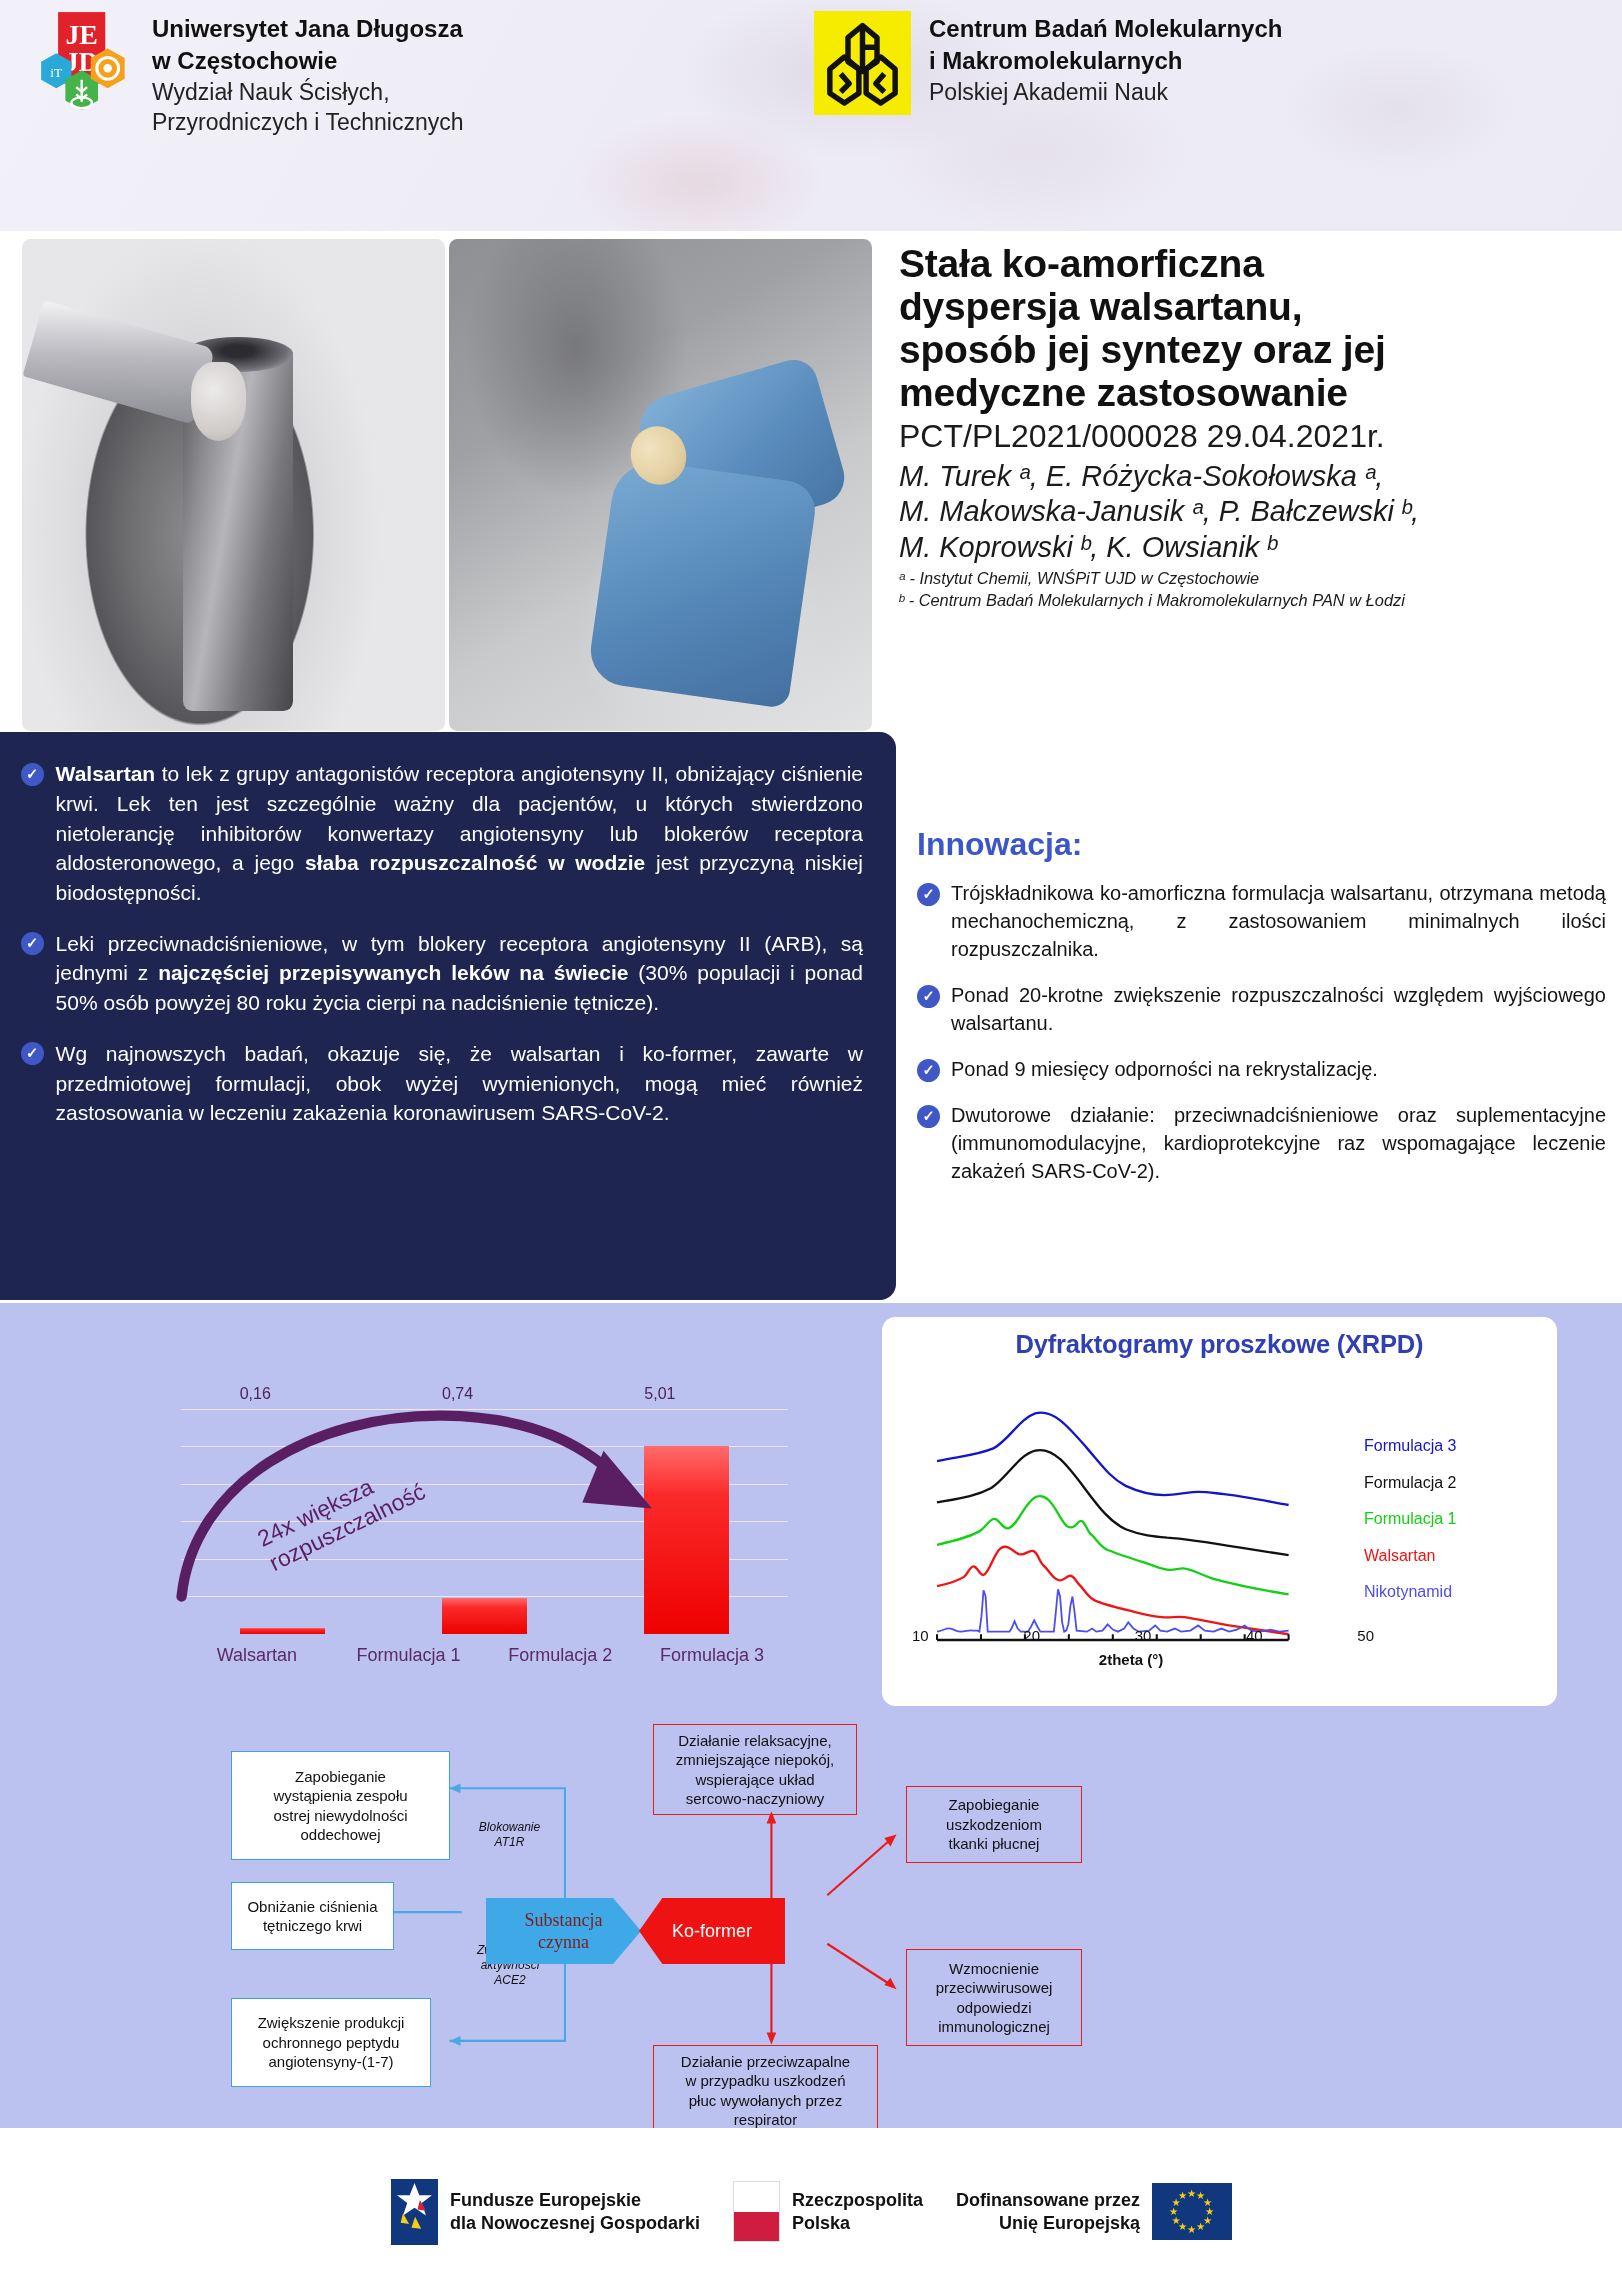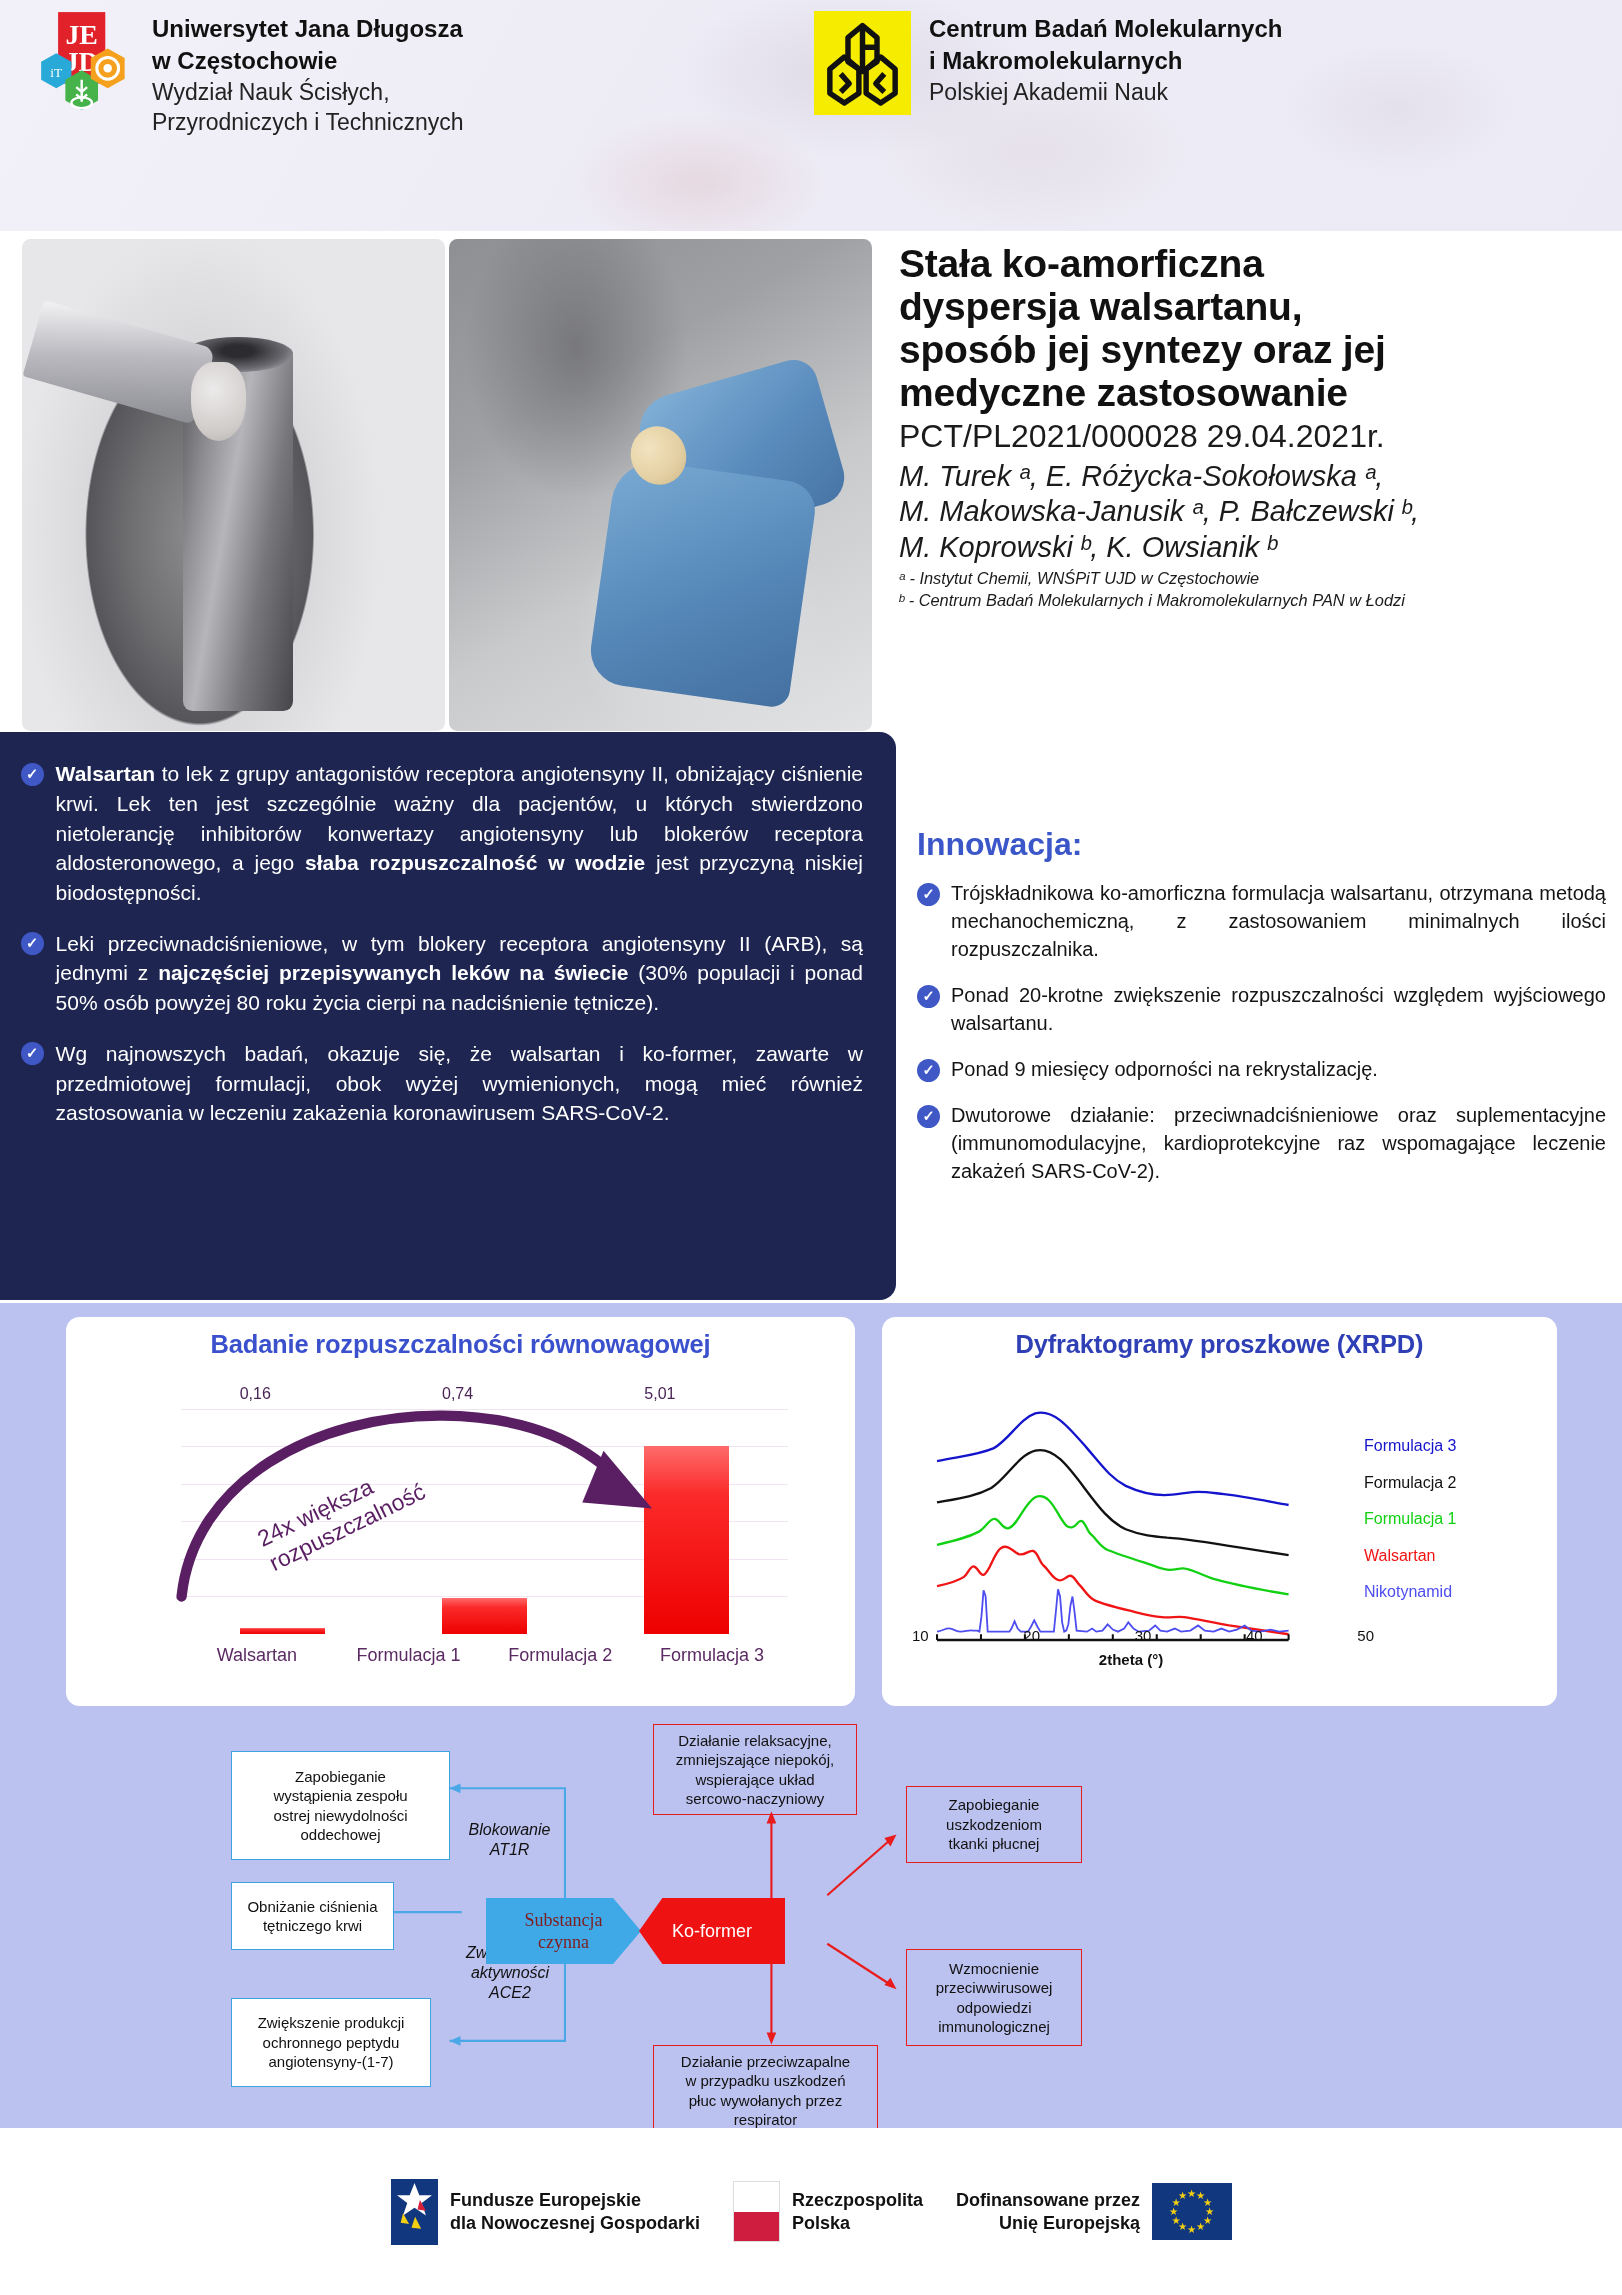--- a/index.html
+++ b/index.html
@@ -255,9 +255,6 @@
 
   <div class="band"></div>
 
-  <div class="card card-left">
-    <div class="card-title">Badanie rozpuszczalności równowagowej</div>
-  </div>
   <div class="barchart">
     <div class="plot">
       <div id="gridlines">

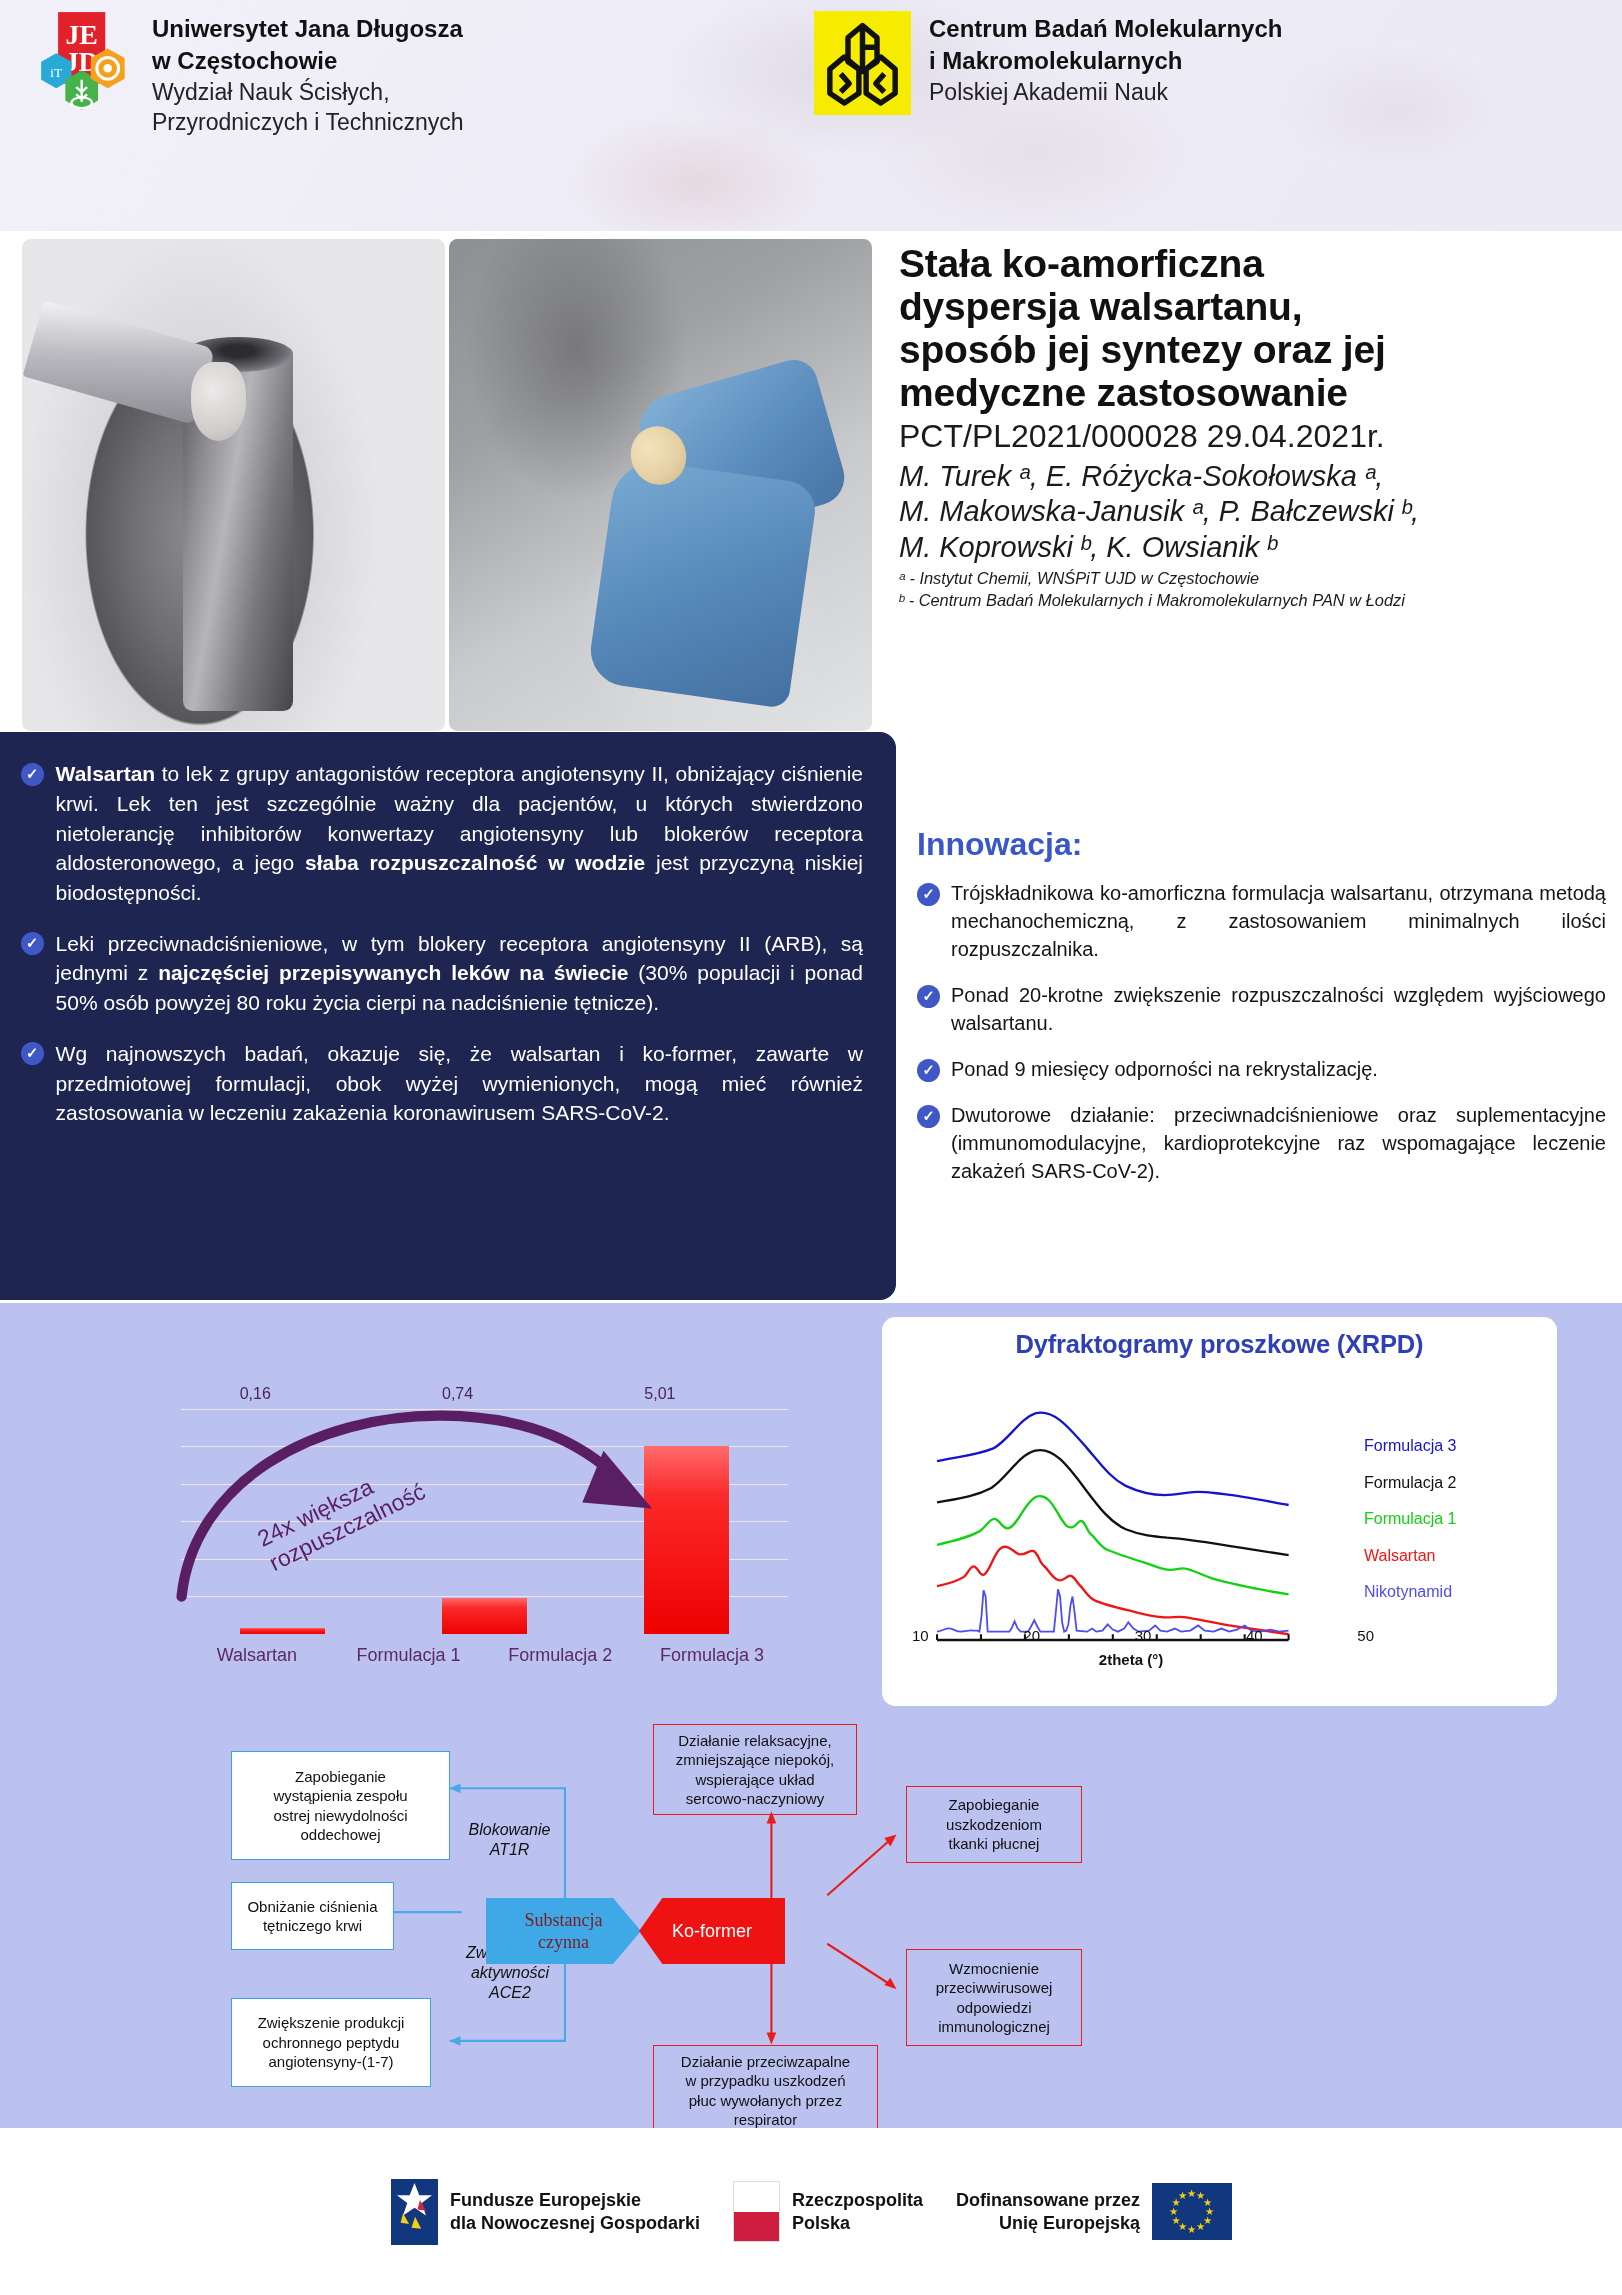--- a/index.html
+++ b/index.html
@@ -120,7 +120,7 @@
           text-align:center; font-size:15px; line-height:1.30; color:#111; padding:4.9px 6px; }
   .fbox.blue { border:1.8px solid #3fa2e0; }
   .fbox.red  { border:1.8px solid #e81c1c; background:transparent; }
-  .flabel { position:absolute; font-size:16px; font-style:italic; color:#111; text-align:center; line-height:1.25; }
+  .flabel { position:absolute; font-size:12px; font-style:italic; color:#111; text-align:center; line-height:1.25; }
   .chev-blue { position:absolute; background:#3fa9e8; color:#7f1d1d; display:flex; align-items:center; justify-content:center;
      text-align:center; font-size:18px; line-height:1.25;
      clip-path: polygon(0 0, 82% 0, 100% 50%, 82% 100%, 0 100%); font-family: Liberation Serif, serif; }

